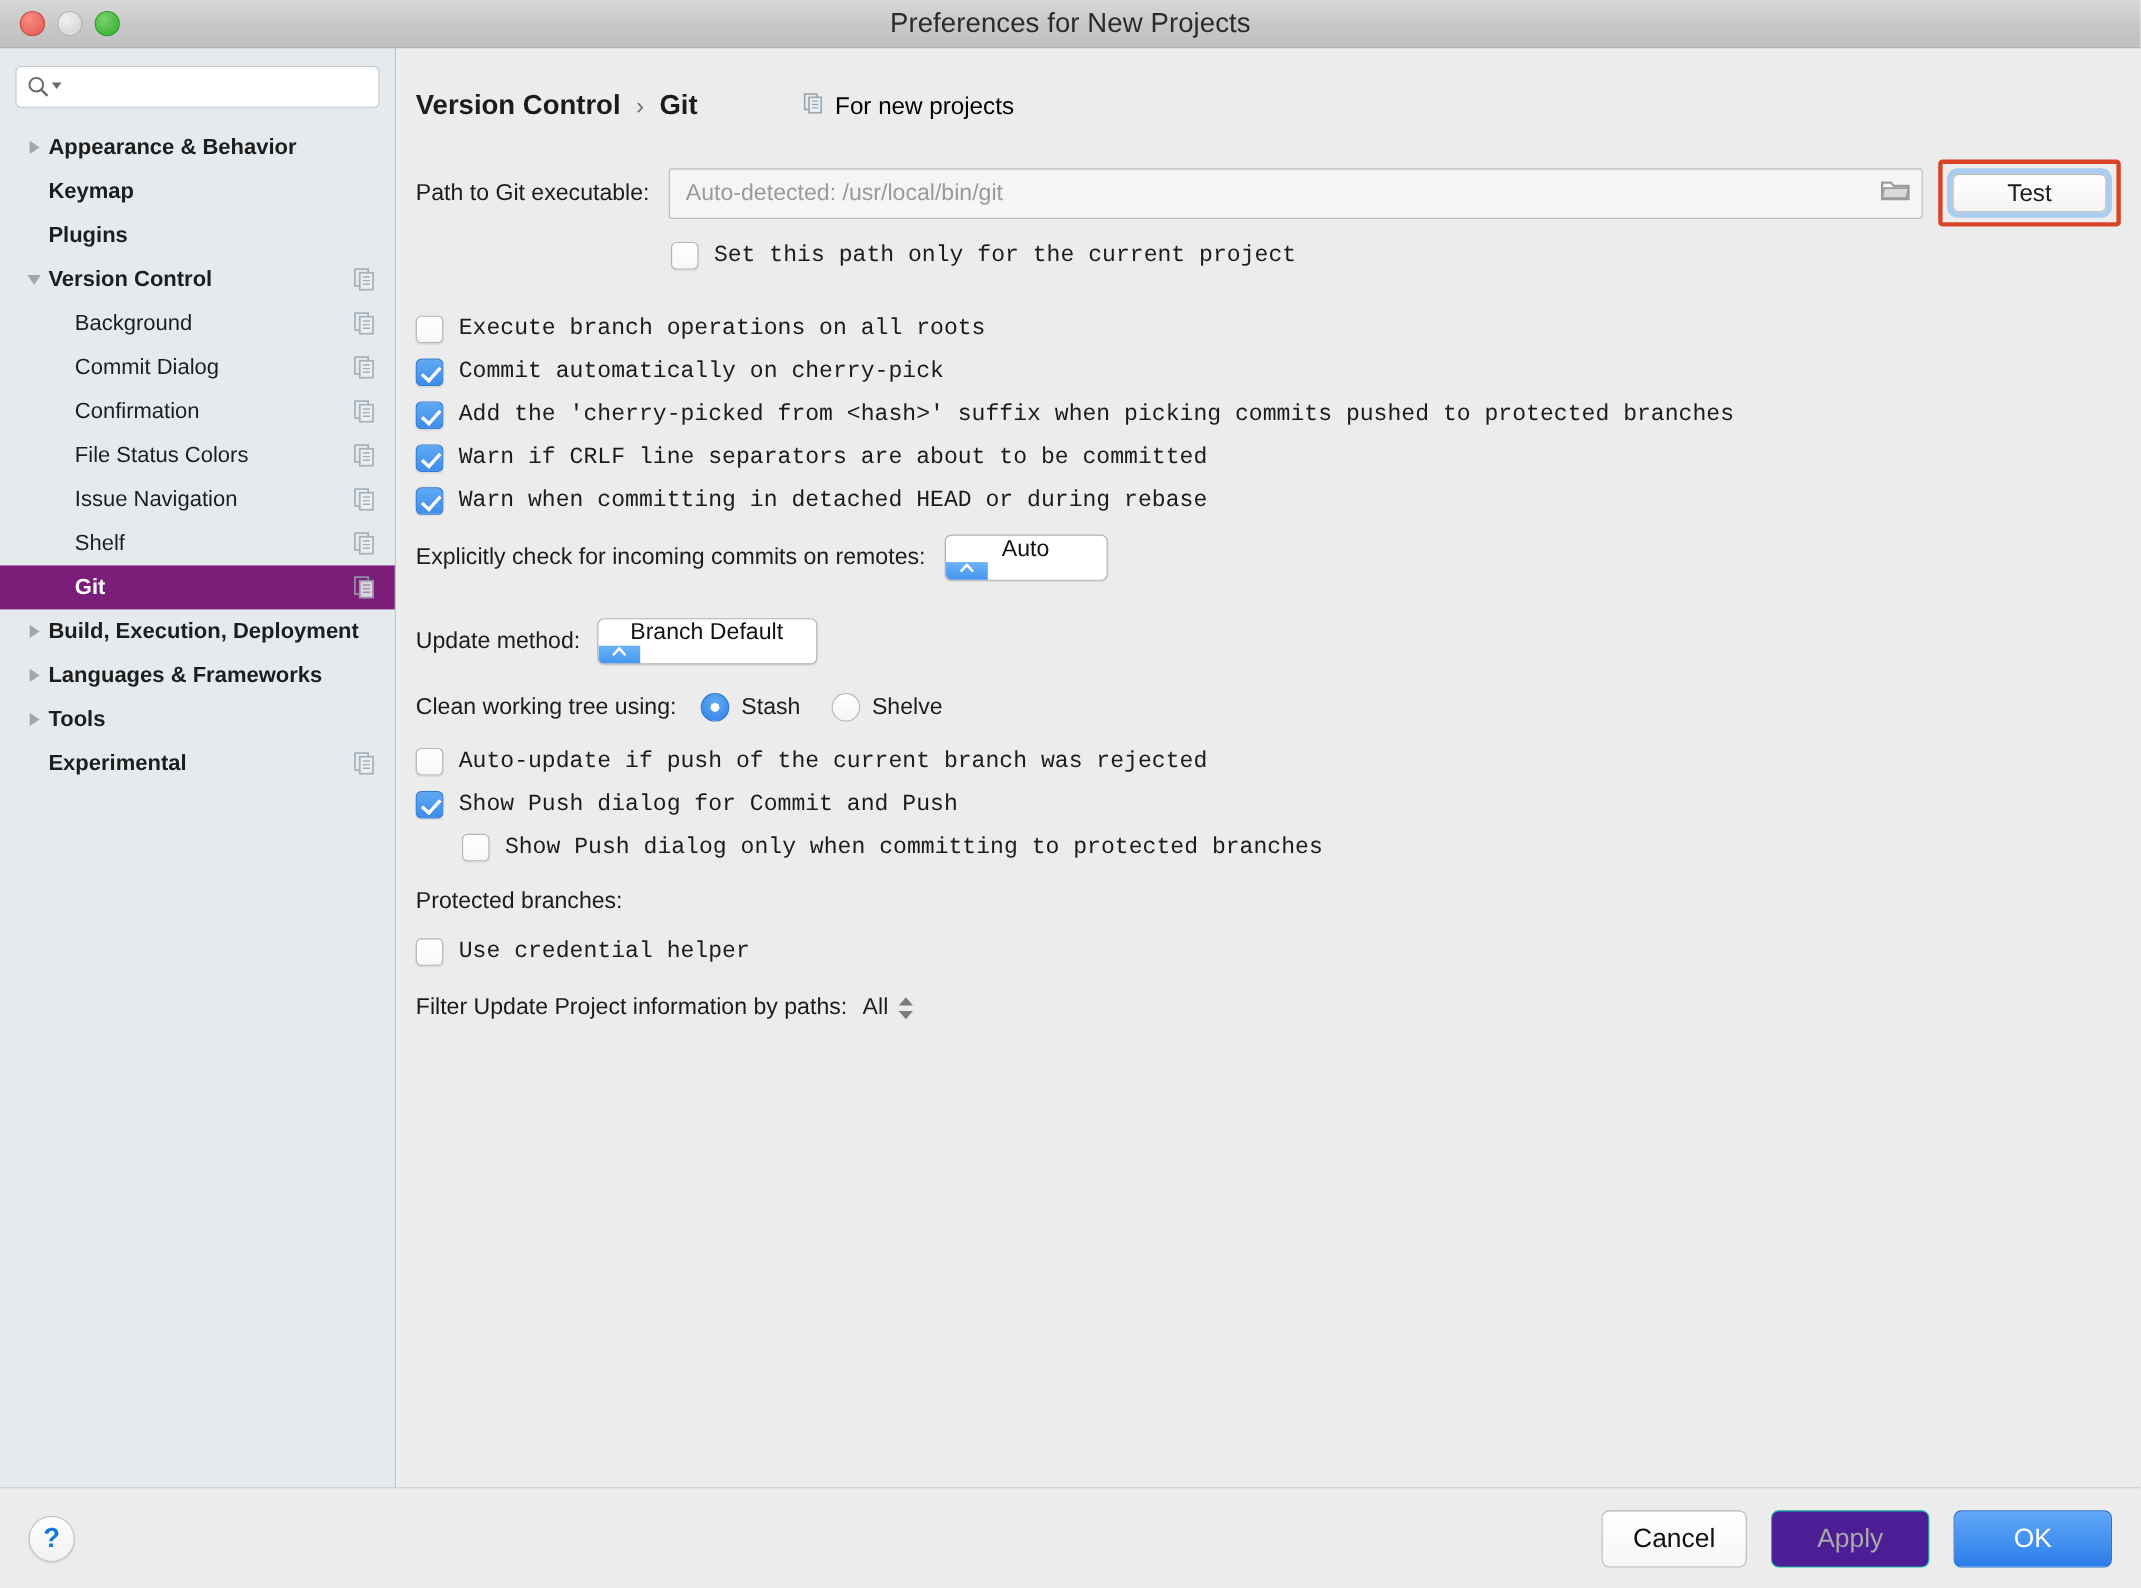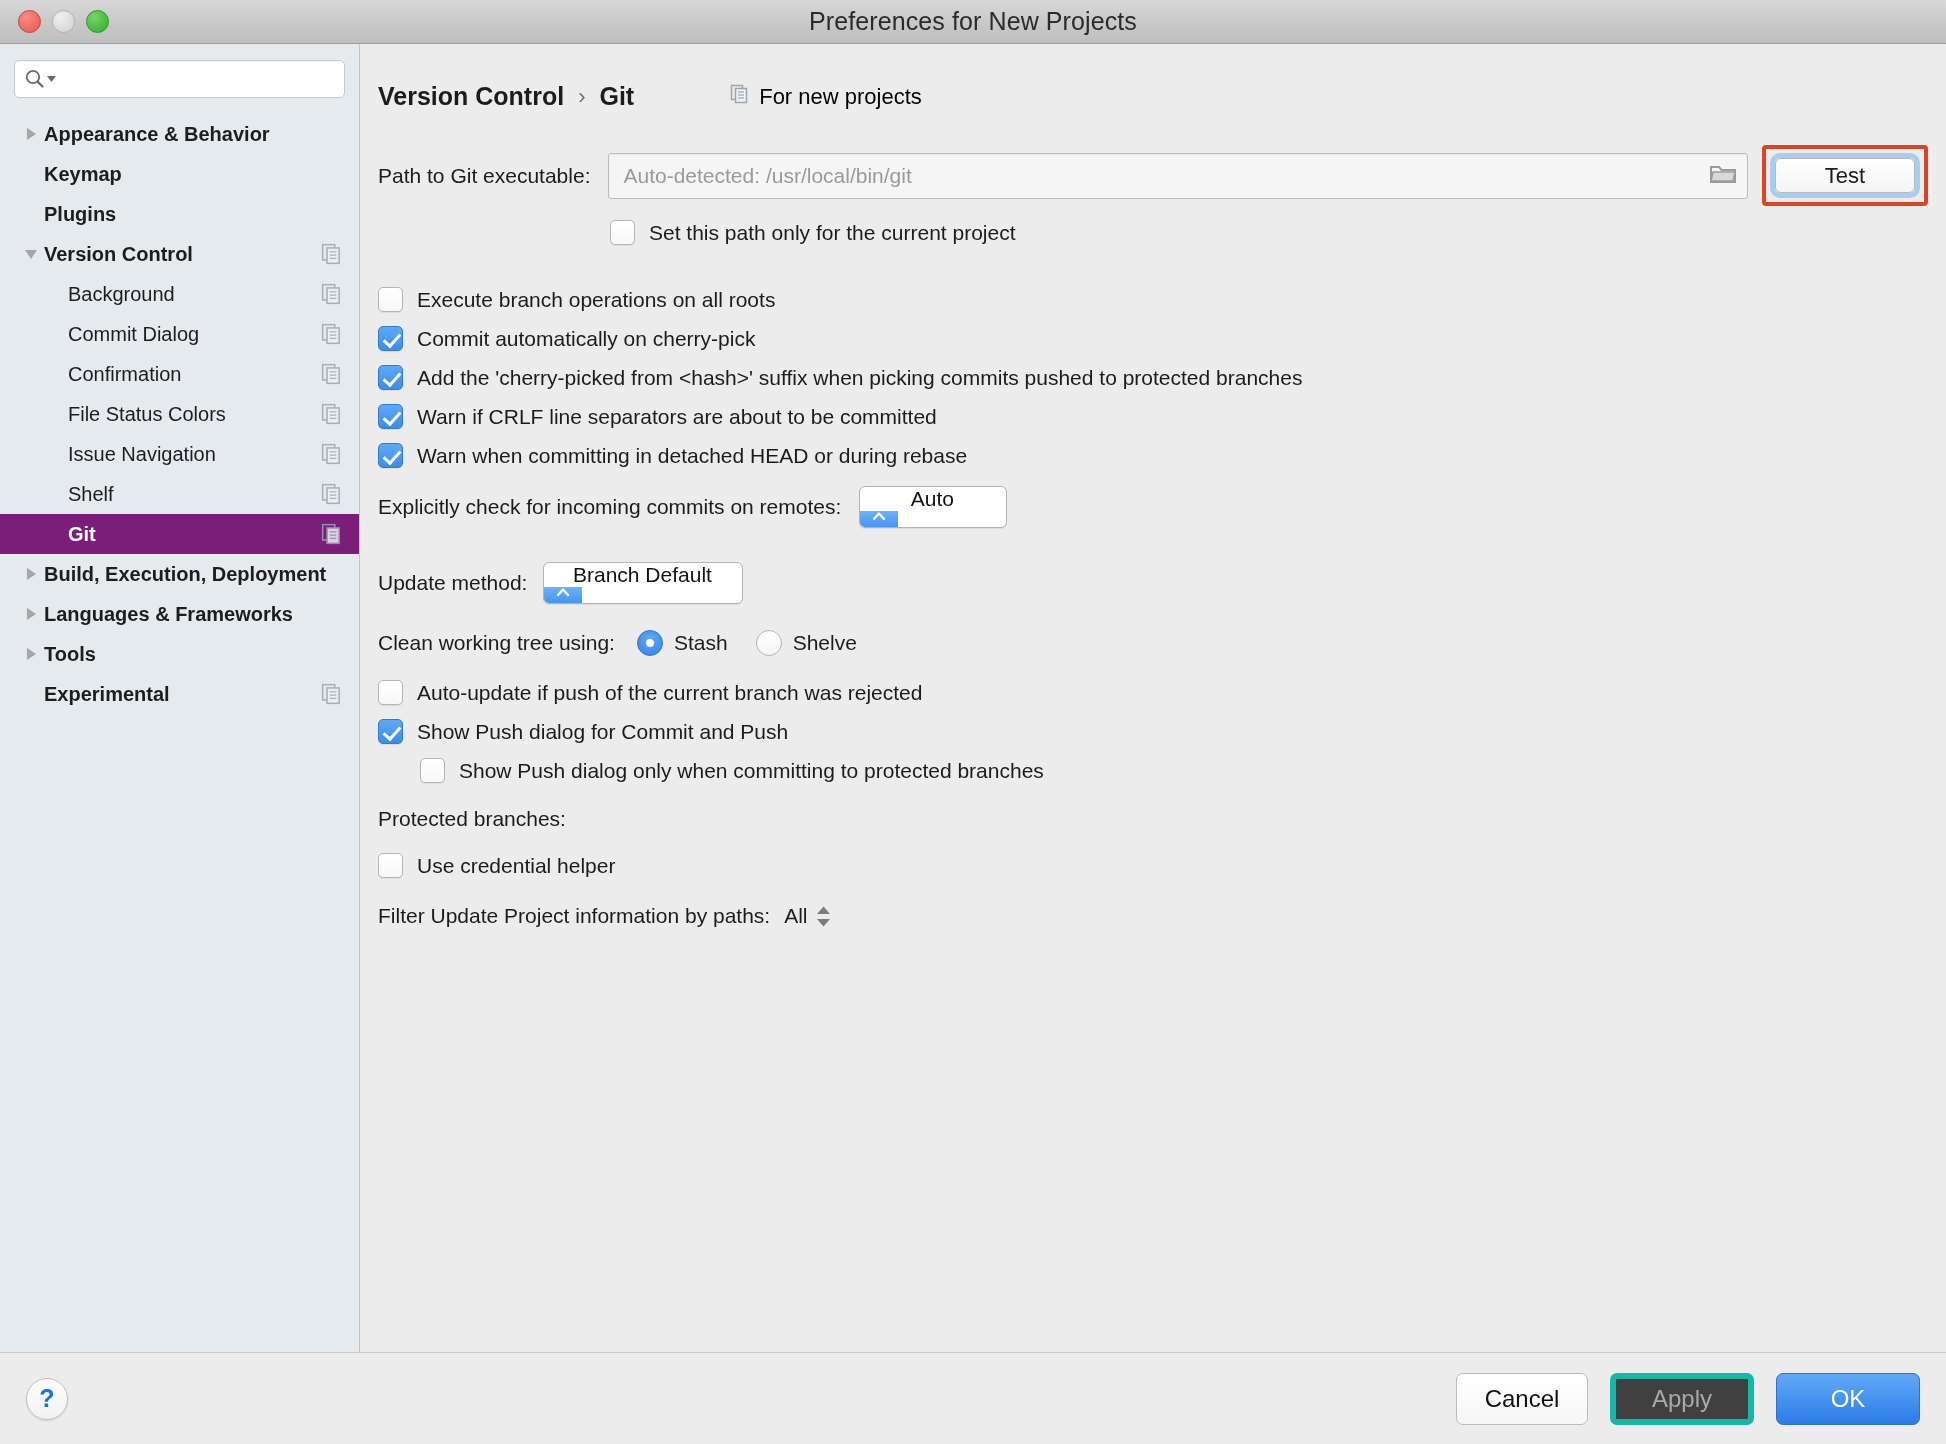--- a/index.html
+++ b/index.html
@@ -134,7 +134,7 @@
   }
 
   
-  .cb-row { display: flex; align-items: center; padding-left: 18px; }
+  .cb-row { display: flex; align-items: center; padding-left: 18px; font-family: Liberation Mono, monospace; }
   .cb {
     width: 25px; height: 25px; min-width: 25px;
     border-radius: 5px; border: 1px solid #b5b5b5;

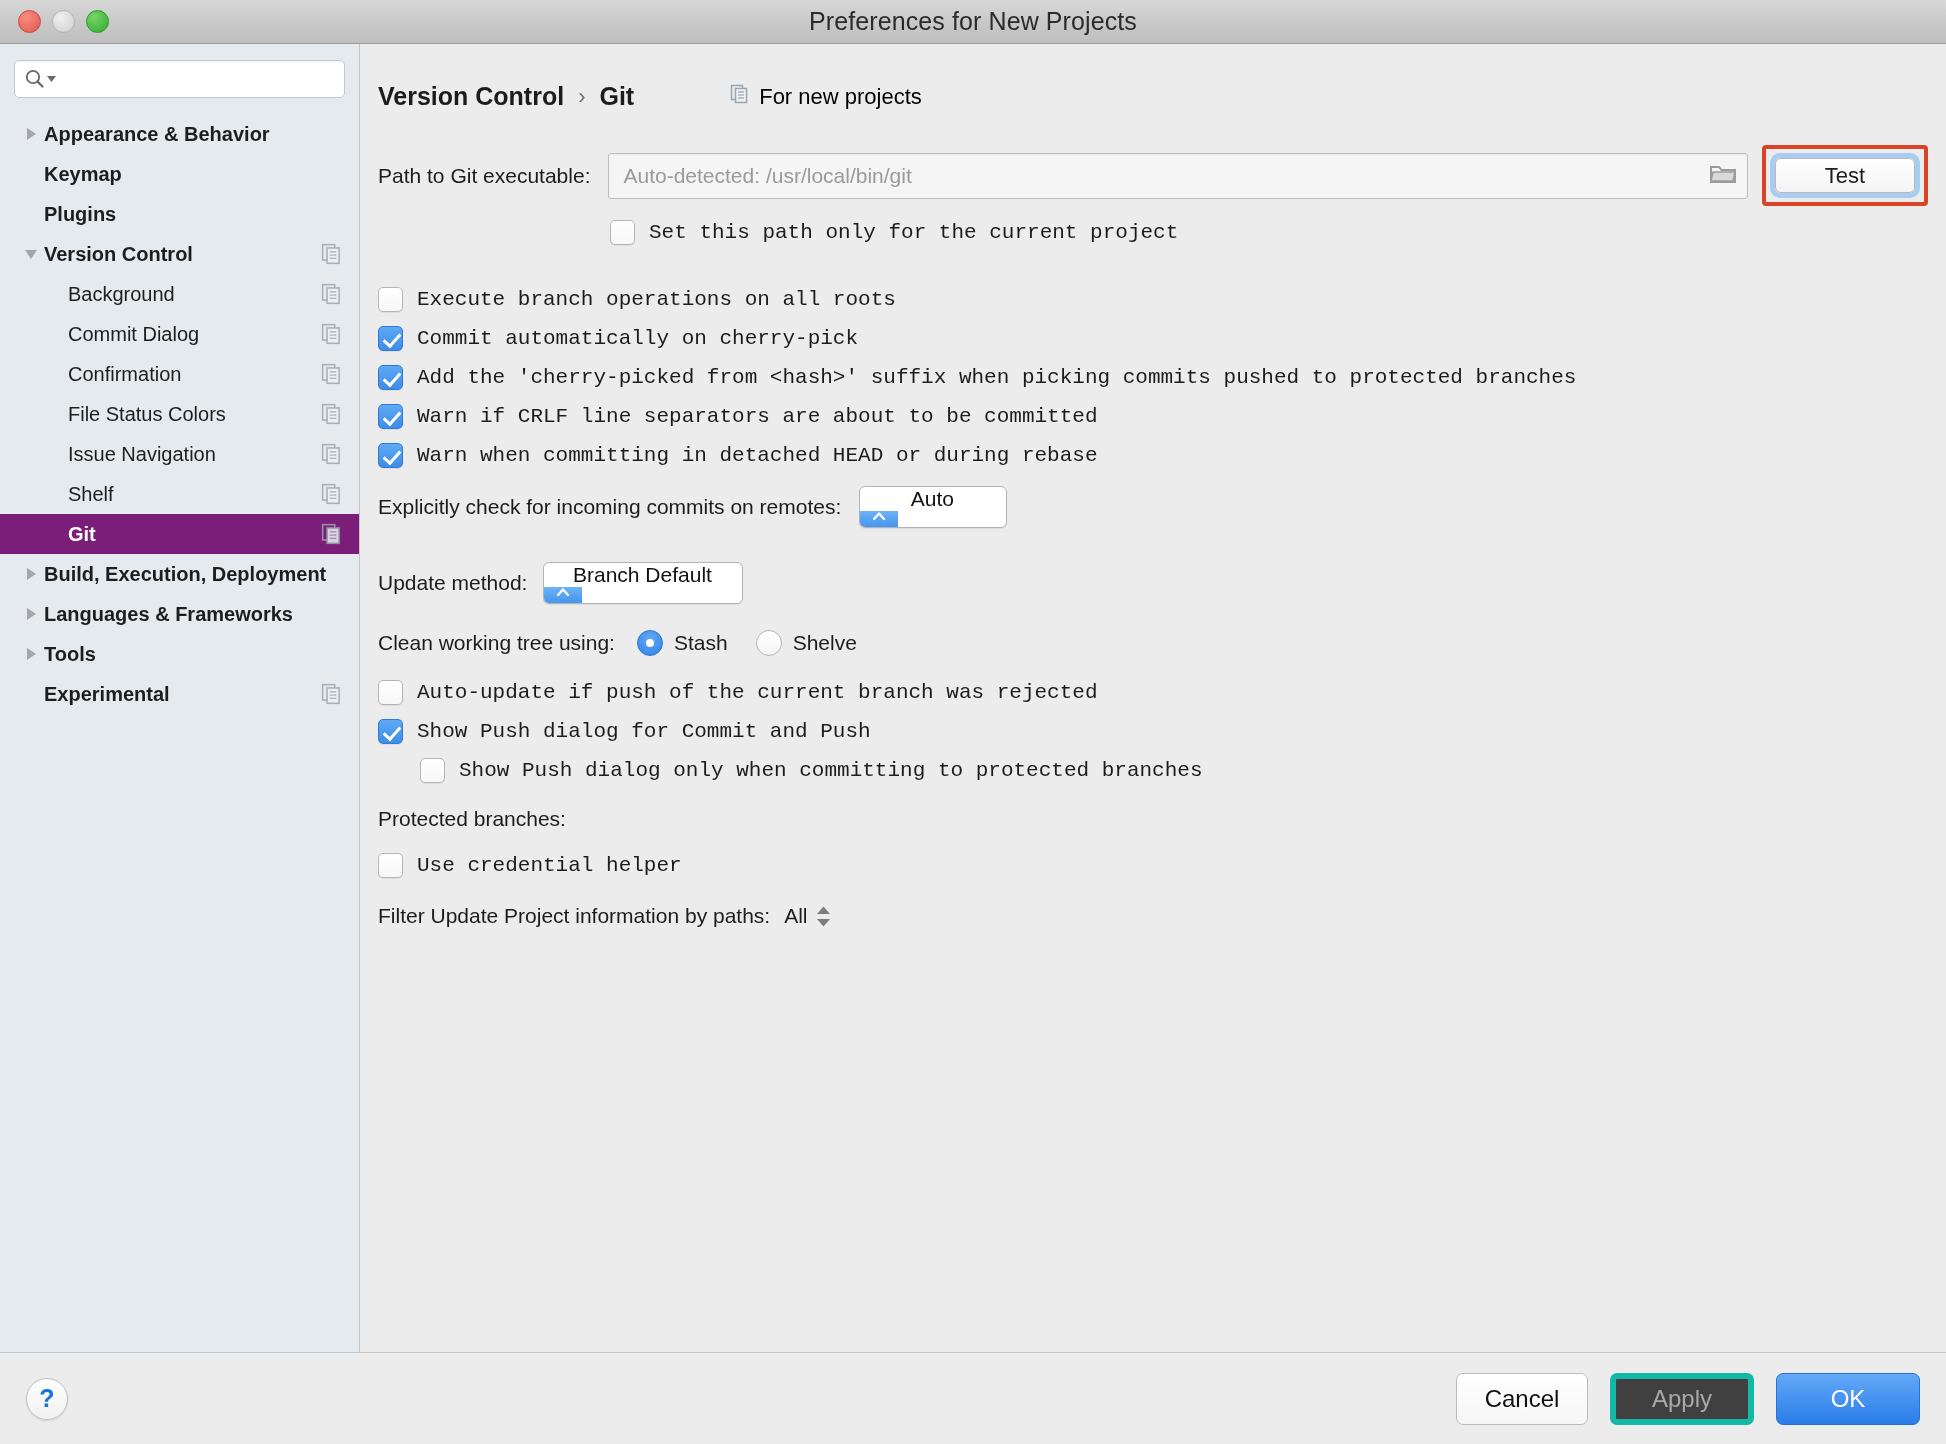--- a/index.html
+++ b/index.html
@@ -236,8 +236,8 @@
     border: 1px solid #bcbcbc; color: #111;
   }
   .btn.apply {
-    width: 144px; background: #404040;
-    border: 6px solid #14b8a6; color: #a9a9a9;
+    width: 144px; background: #4c1d95;
+    border: 1px solid #14b8a6; color: #a9a9a9;
   }
   .btn.ok {
     width: 144px;

